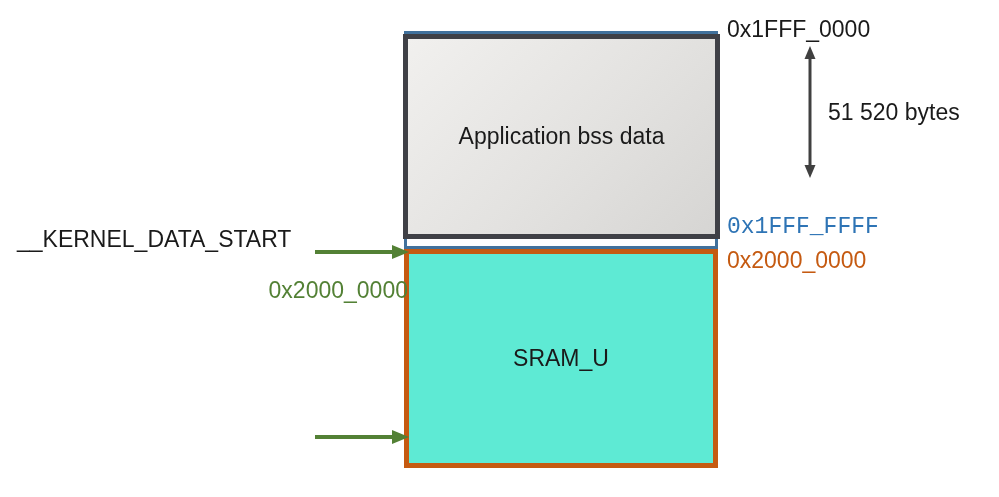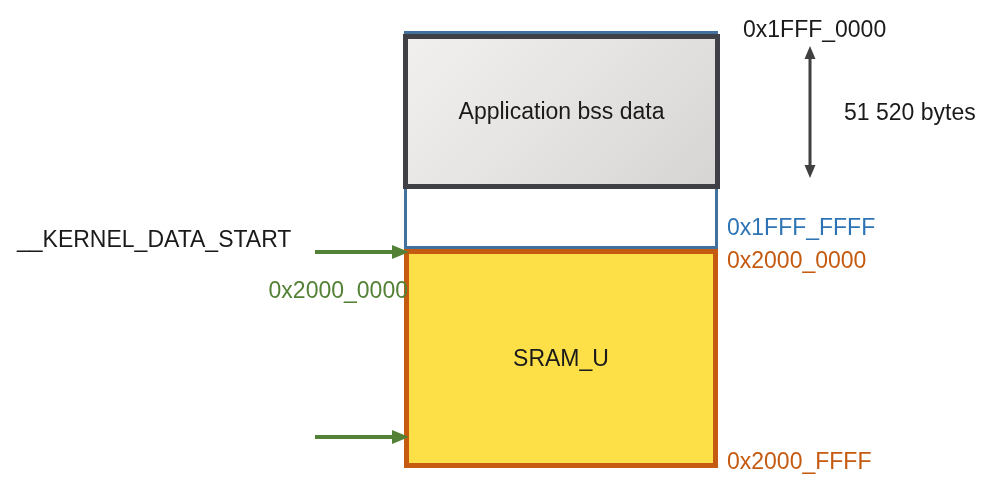--- a/index.html
+++ b/index.html
@@ -49,7 +49,7 @@
     line-height: 1.15;
     white-space: nowrap;
   }
-  .addr-black { color: #1a1a1a; margin-left: 16px; }
+  .addr-black { color: #1a1a1a; }
   .addr-blue  { color: var(--blue-text, #2E74B5); }
   .addr-orange{ color: var(--orange, #C55A11); }
   .addr-green { color: var(--green, #538135); }

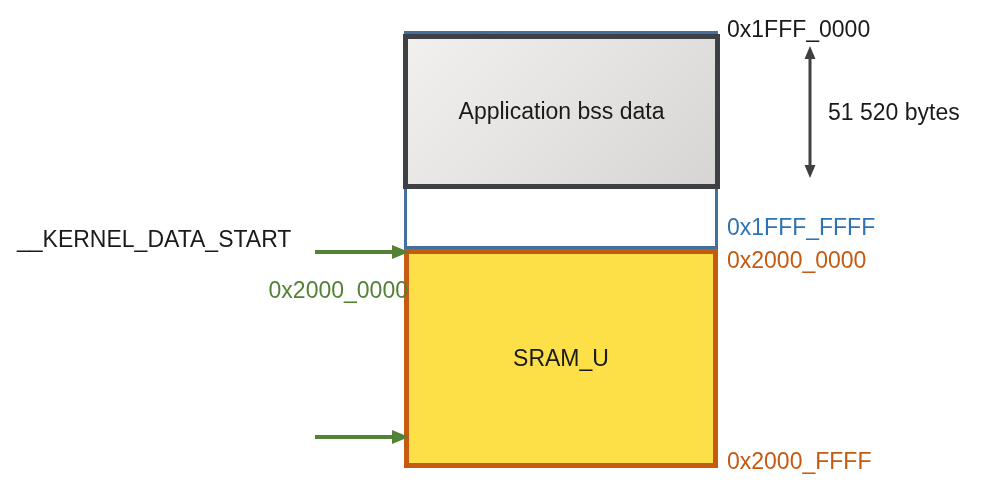--- a/index.html
+++ b/index.html
@@ -31,7 +31,7 @@
   }
   .gray-box {
     left: 403px; top: 34px;
-    width: 317px; height: 155px;
+    width: 317px; height: 205px;
     border: 5px solid var(--box-border-dark, #3F4046);
     background: linear-gradient(135deg, #f1f0ee 0%, #e3e2e0 55%, #d6d5d3 100%);
     font-size: 23px;

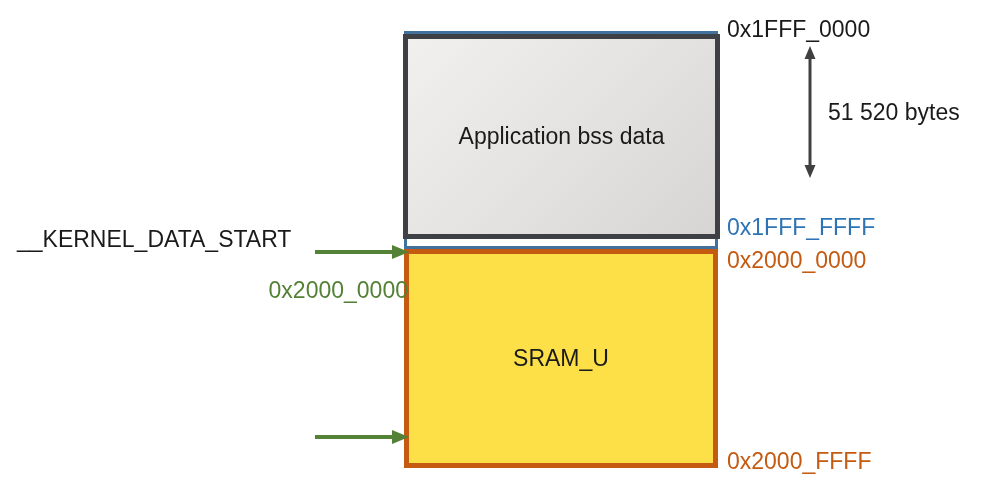--- a/index.html
+++ b/index.html
@@ -50,7 +50,7 @@
     white-space: nowrap;
   }
   .addr-black { color: #1a1a1a; }
-  .addr-blue  { color: var(--blue-text, #2E74B5); }
+  .addr-blue  { color: var(--blue-text, #2E74B5); font-family: Liberation Mono, monospace; }
   .addr-orange{ color: var(--orange, #C55A11); }
   .addr-green { color: var(--green, #538135); }
   .right-col { left: 727px; }

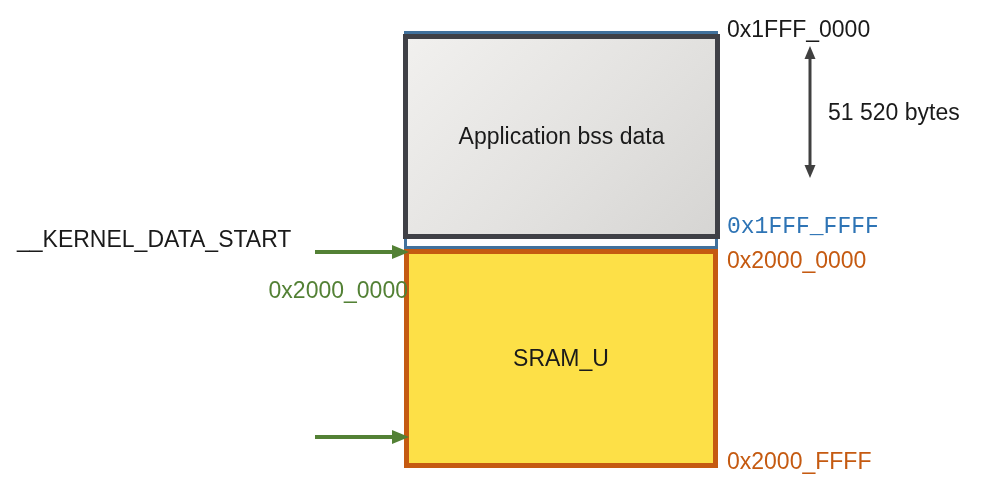--- a/index.html
+++ b/index.html
@@ -40,7 +40,7 @@
     left: 404px; top: 249px;
     width: 314px; height: 219px;
     border: 5px solid var(--orange, #C55A11);
-    background: #fde047;
+    background: #5eead4;
     font-size: 23px;
   }
   .label {

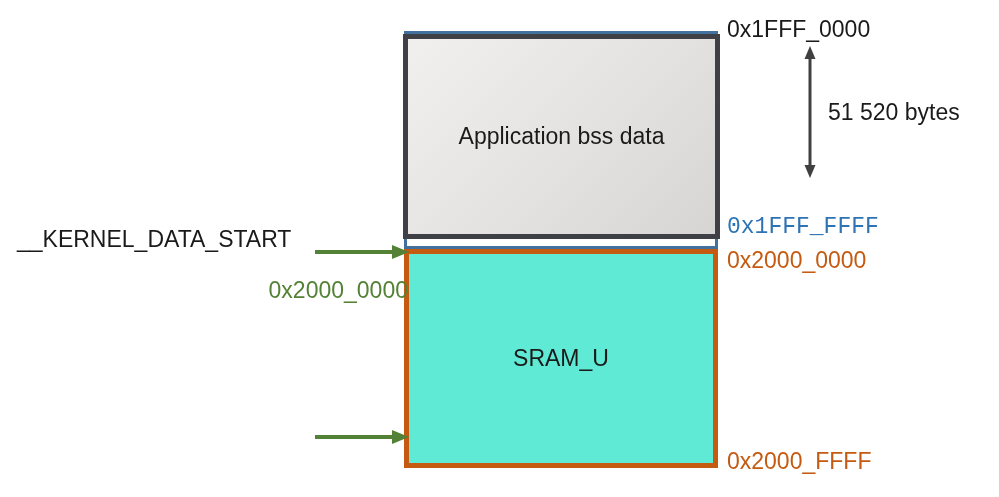--- a/index.html
+++ b/index.html
@@ -90,7 +90,6 @@
 
   <div class="label right-col addr-orange" style="top:247px;">0x2000_0000</div>
 
-  <div class="label right-col addr-orange" style="top:448px;">0x2000_FFFF</div>
 
   <svg class="arrow-svg" style="left:795px; top:46px;" width="30" height="132" viewBox="0 0 30 132">
     <line x1="15" y1="11" x2="15" y2="121" stroke="currentColor" stroke-width="3"></line>

